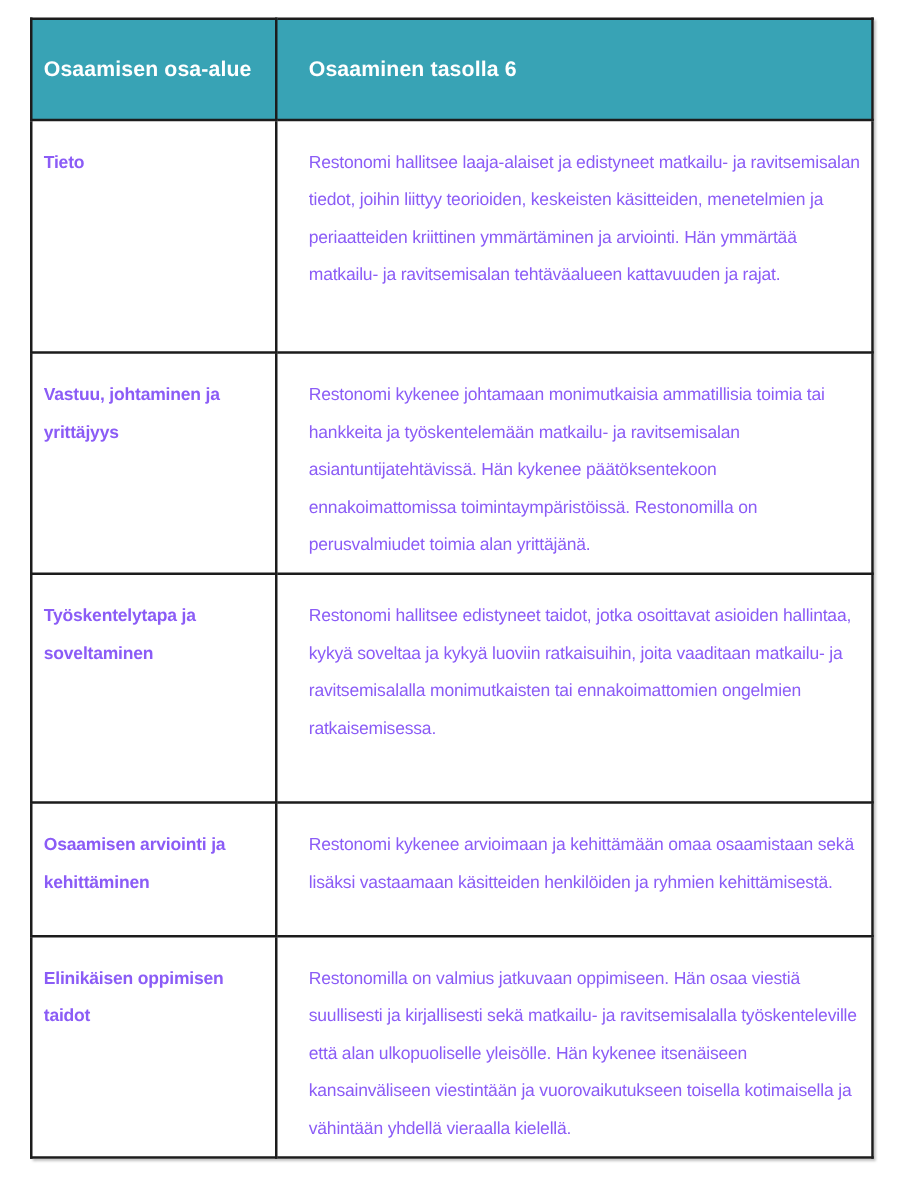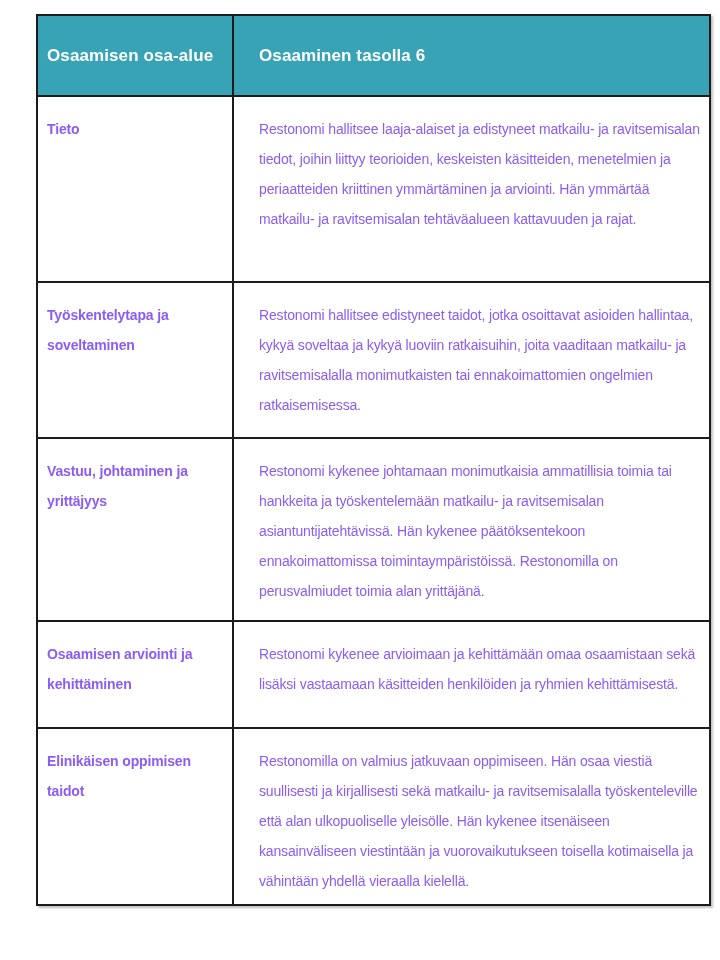--- a/index.html
+++ b/index.html
@@ -20,7 +20,7 @@
   }
   table.competency-table {
     position: absolute;
-    left: 36px;
+    left: 24px;
     top: 14px;
     width: 673px;
     border-collapse: collapse;

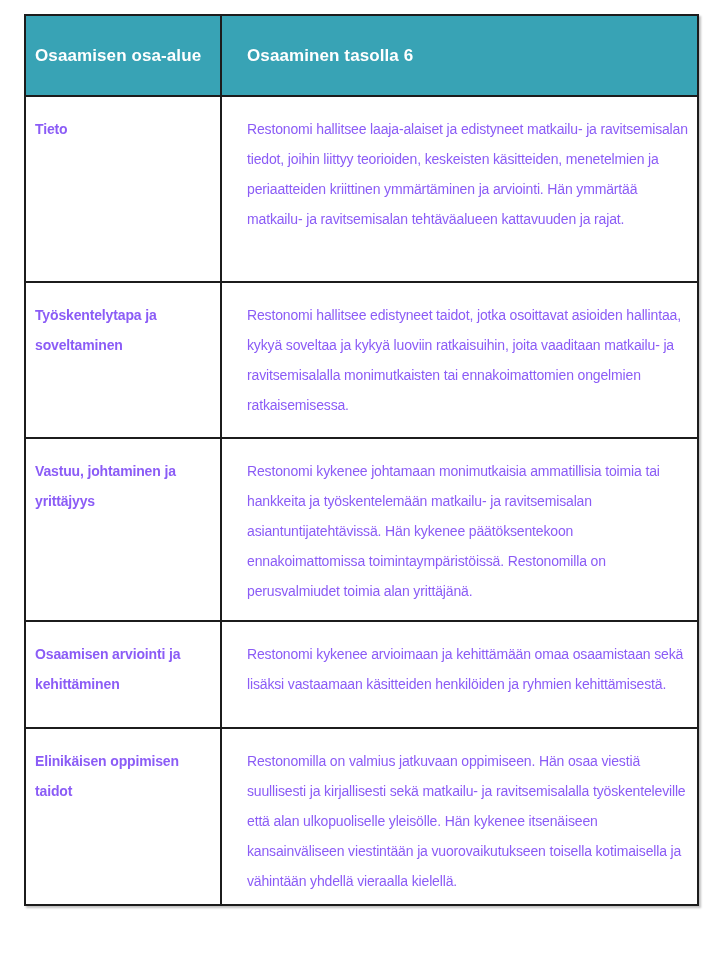--- a/index.html
+++ b/index.html
@@ -87,12 +87,12 @@
         <td class="desc">Restonomi hallitsee laaja-alaiset ja edistyneet matkailu- ja ravitsemisalan tiedot, joihin liittyy teorioiden, keskeisten käsitteiden, menetelmien ja periaatteiden kriittinen ymmärtäminen ja arviointi. Hän ymmärtää matkailu- ja ravitsemisalan tehtäväalueen kattavuuden ja rajat.</td>
       </tr>
       <tr>
+        <td class="area">Vastuu, johtaminen ja yrittäjyys</td>
+        <td class="desc">Restonomi kykenee johtamaan monimutkaisia ammatillisia toimia tai hankkeita ja työskentelemään matkailu- ja ravitsemisalan asiantuntijatehtävissä. Hän kykenee päätöksentekoon ennakoimattomissa toimintaympäristöissä. Restonomilla on perusvalmiudet toimia alan yrittäjänä.</td>
+      </tr>
+      <tr>
         <td class="area">Työskentelytapa ja soveltaminen</td>
         <td class="desc">Restonomi hallitsee edistyneet taidot, jotka osoittavat asioiden hallintaa, kykyä soveltaa ja kykyä luoviin ratkaisuihin, joita vaaditaan matkailu- ja ravitsemisalalla monimutkaisten tai ennakoimattomien ongelmien ratkaisemisessa.</td>
-      </tr>
-      <tr>
-        <td class="area">Vastuu, johtaminen ja yrittäjyys</td>
-        <td class="desc">Restonomi kykenee johtamaan monimutkaisia ammatillisia toimia tai hankkeita ja työskentelemään matkailu- ja ravitsemisalan asiantuntijatehtävissä. Hän kykenee päätöksentekoon ennakoimattomissa toimintaympäristöissä. Restonomilla on perusvalmiudet toimia alan yrittäjänä.</td>
       </tr>
       <tr>
         <td class="area">Osaamisen arviointi ja kehittäminen</td>

